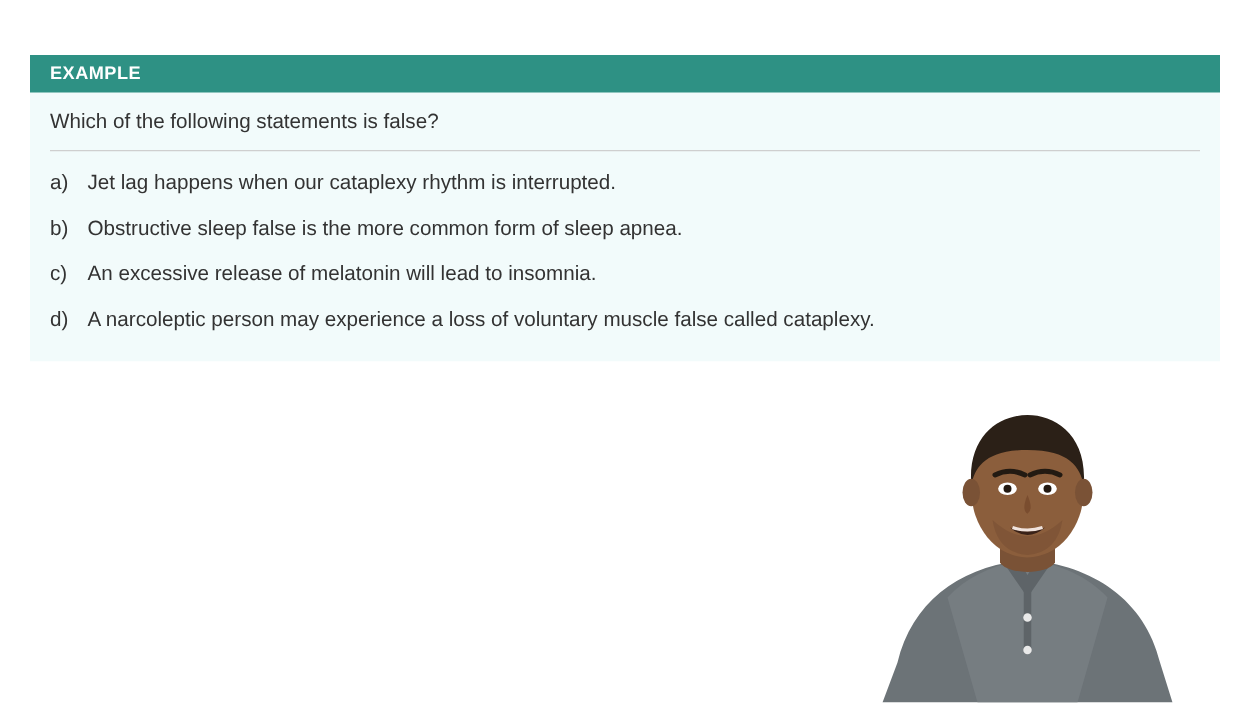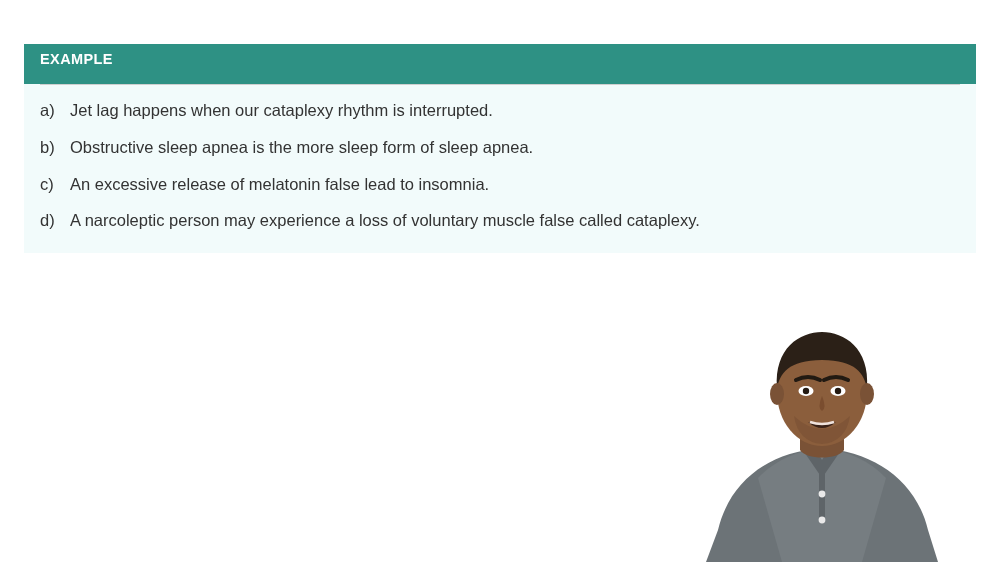--- a/index.html
+++ b/index.html
@@ -31,7 +31,7 @@
     font-weight: bold;
     font-size: 14.5px;
     letter-spacing: 0.4px;
-    padding: 6px 0 16px 16px;
+    padding: 6px 0 6px 16px;
     height: 18px;
     line-height: 18px;
   }

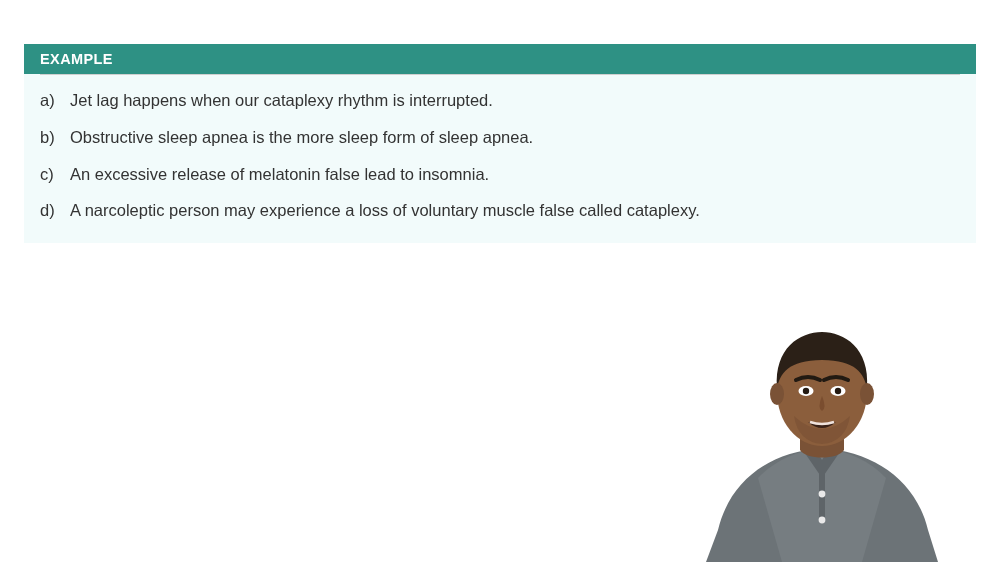--- a/index.html
+++ b/index.html
@@ -97,6 +97,7 @@
     <span>EXAMPLE</span>
   </div>
   <div class="example-body">
+    <div class="question">Which of the following statements is false?</div>
     <div class="divider"></div>
     <ul class="choices">
       <li class="choice">

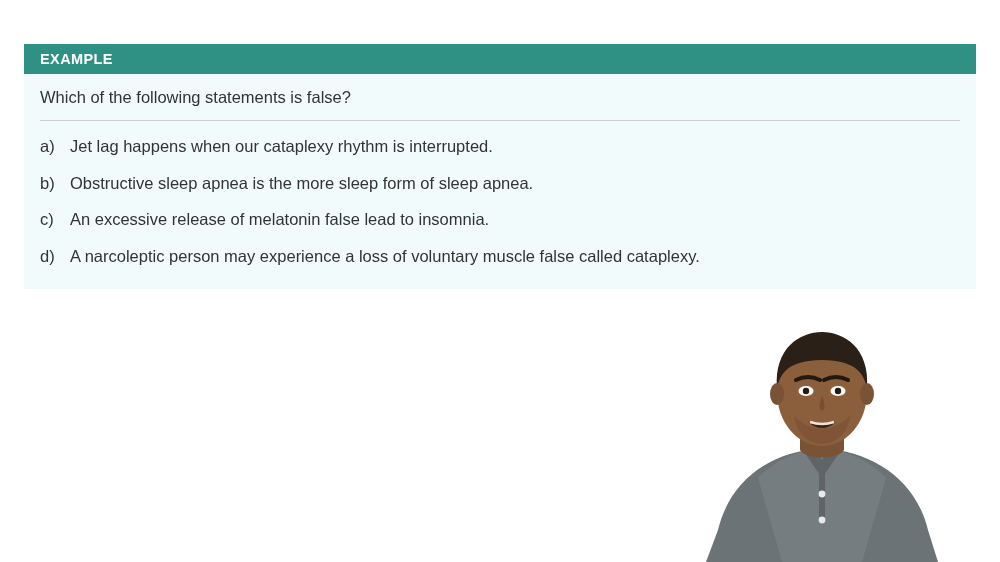--- a/index.html
+++ b/index.html
@@ -106,7 +106,7 @@
       </li>
       <li class="choice">
         <span class="choice-letter">b)</span>
-        <span class="choice-text">Obstructive sleep apnea is the more sleep form of sleep apnea.</span>
+        <span class="choice-text">Obstructive sleep false is the more common form of sleep apnea.</span>
       </li>
       <li class="choice">
         <span class="choice-letter">c)</span>

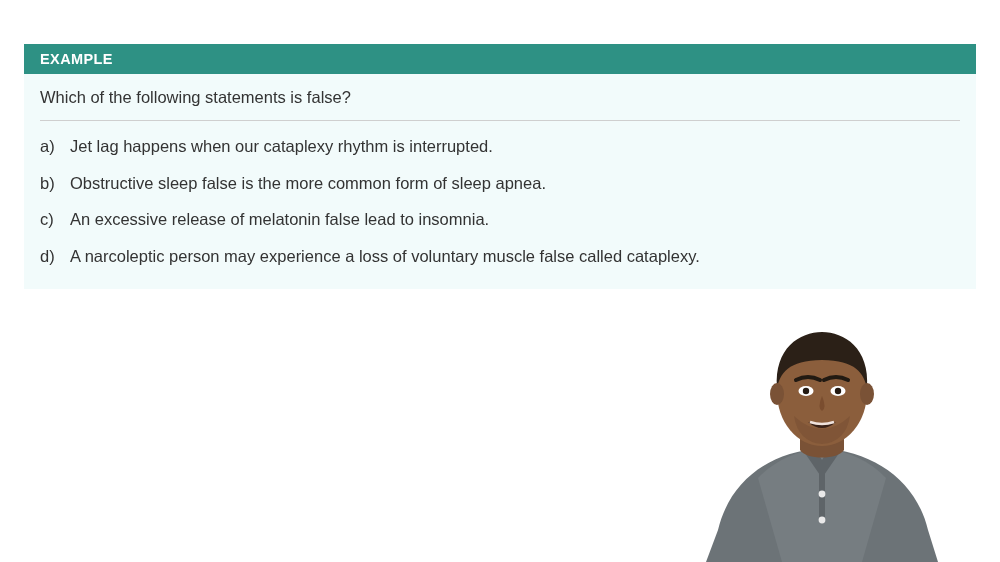--- a/index.html
+++ b/index.html
@@ -110,7 +110,7 @@
       </li>
       <li class="choice">
         <span class="choice-letter">c)</span>
-        <span class="choice-text">An excessive release of melatonin false lead to insomnia.</span>
+        <span class="choice-text">An excessive release of melatonin will lead to insomnia.</span>
       </li>
       <li class="choice">
         <span class="choice-letter">d)</span>

